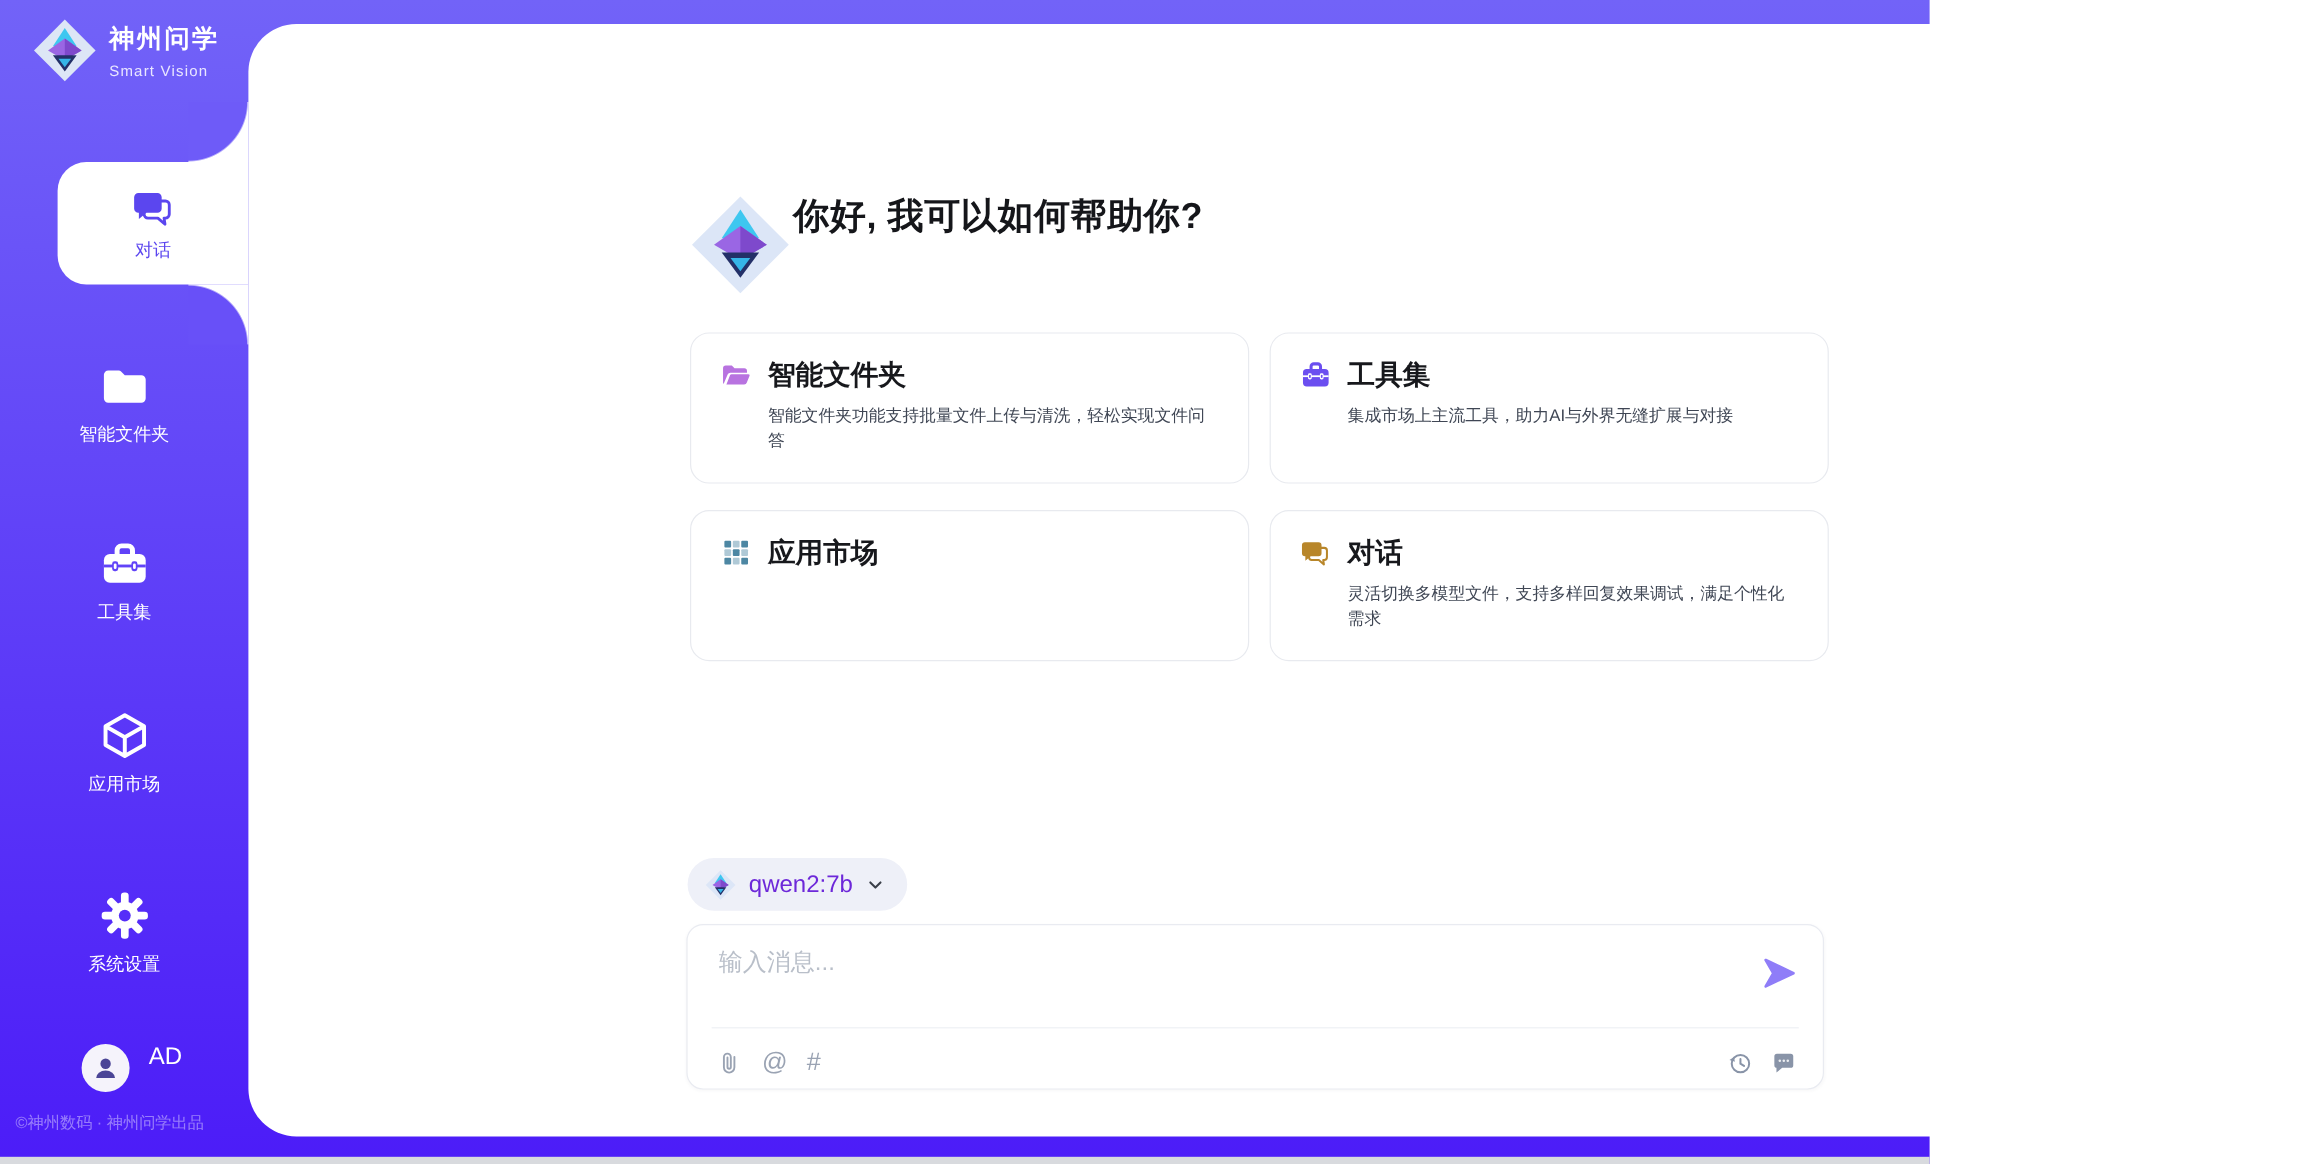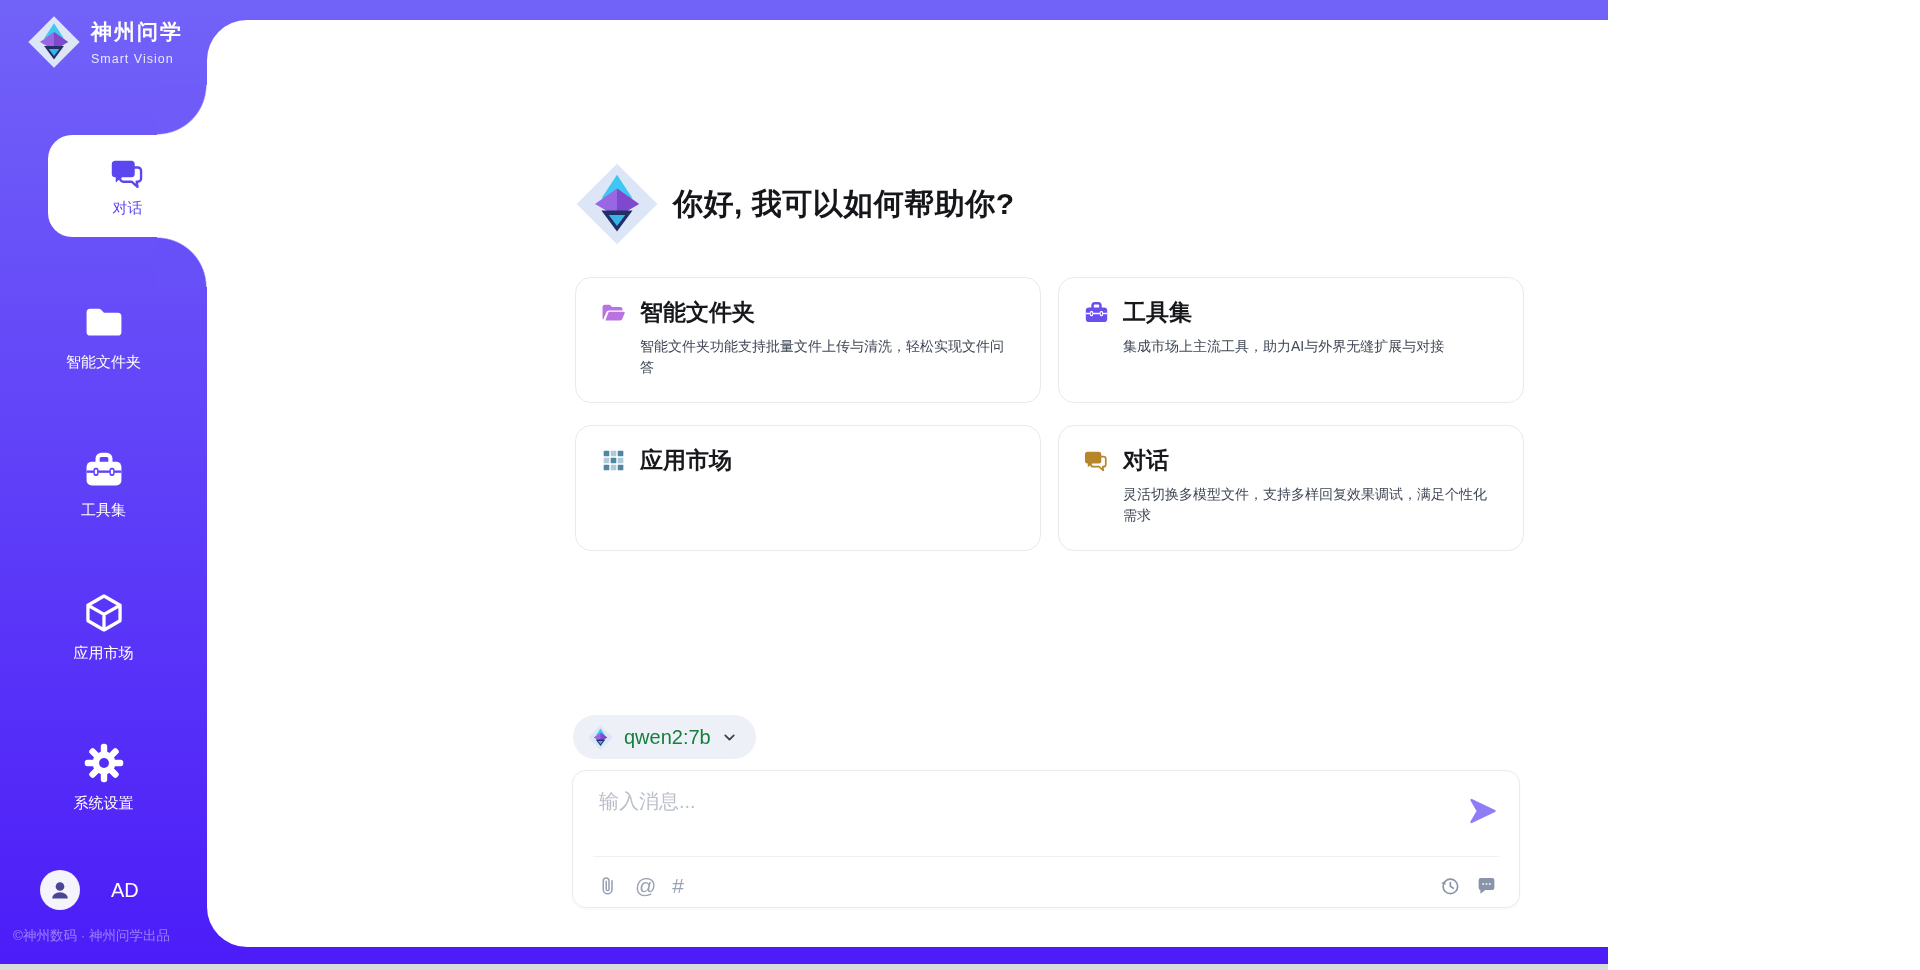--- a/index.html
+++ b/index.html
@@ -46,7 +46,7 @@
   .main{ position:absolute; left:207px; top:20px; width:1686px; height:927px;
          background:#fff; border-radius:40px; z-index:1; }
 
-  .greeting{ position:absolute; left:366px; top:140px; display:flex; align-items:center; gap:12px; }
+  .greeting{ position:absolute; left:366px; top:140px; display:flex; gap:0; }
   .greeting svg{ width:88px; height:88px; }
   .greeting h1{ font-size:30px; font-weight:bold; color:#15161a; letter-spacing:.5px; }
 

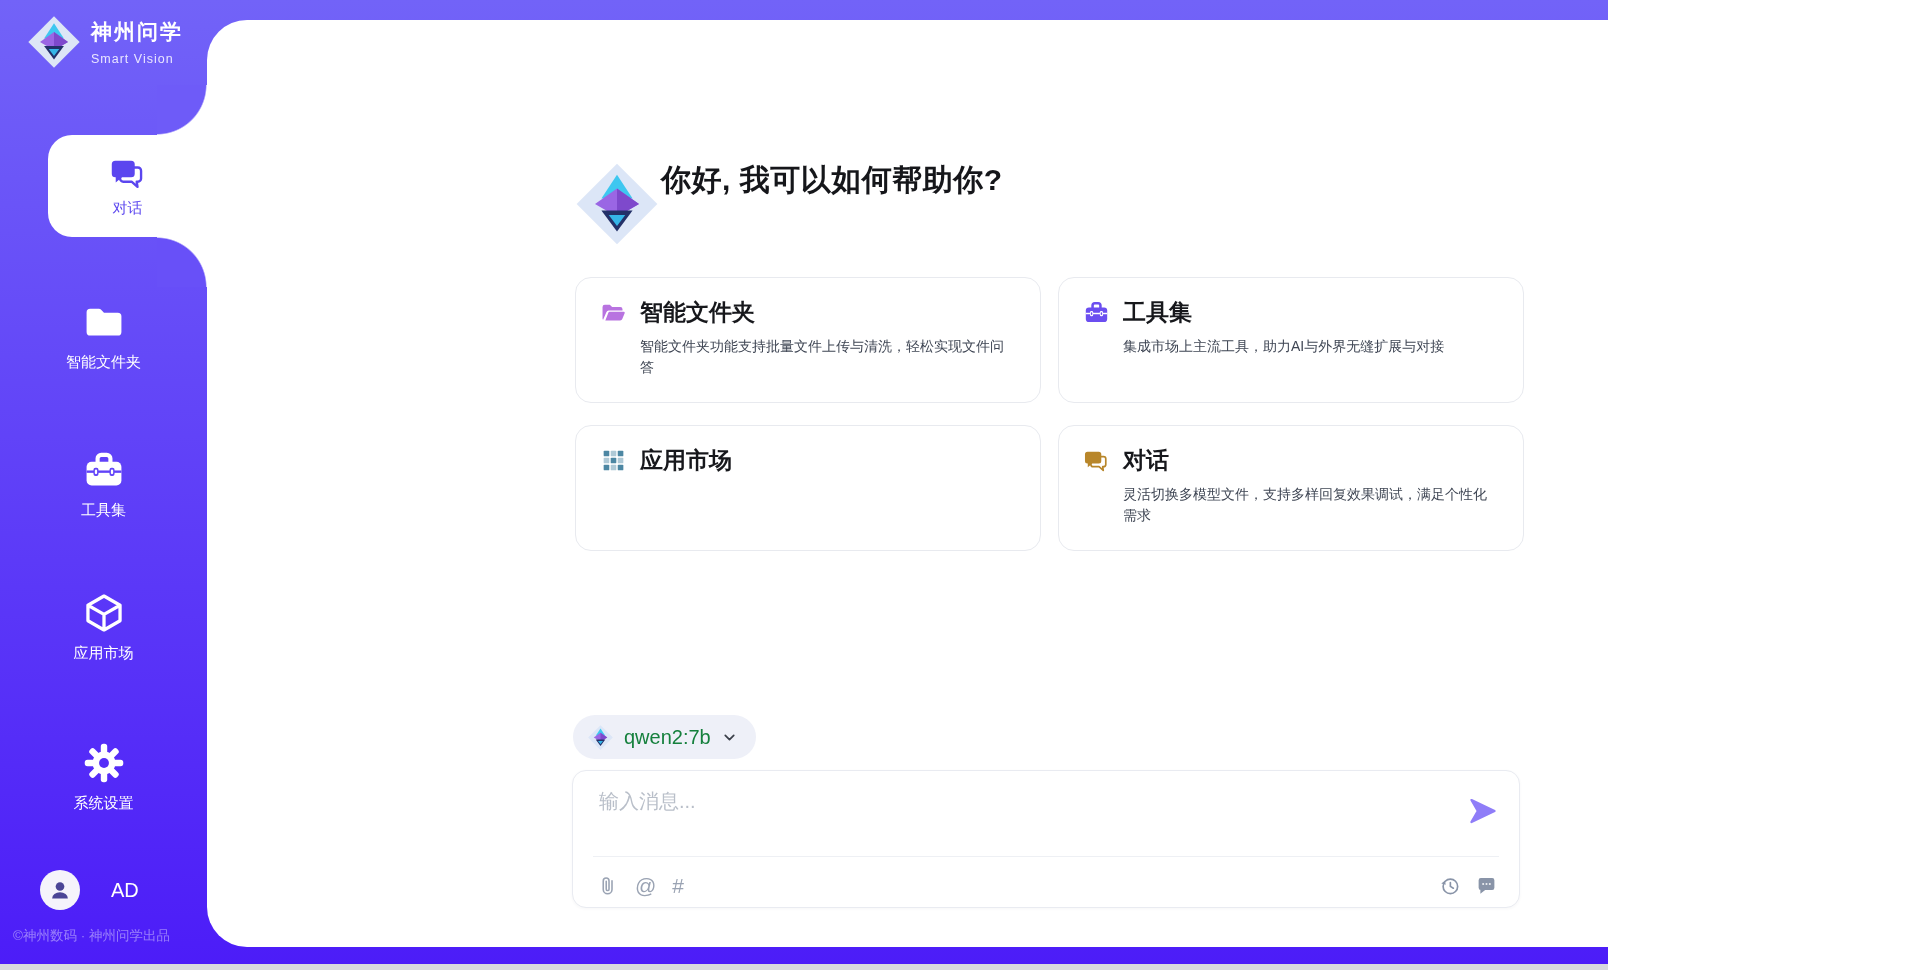--- a/index.html
+++ b/index.html
@@ -63,7 +63,7 @@
                background:#eef0f8; display:inline-flex; align-items:center; gap:10px;
                padding:0 18px 0 14px; cursor:pointer; }
   .model-pill svg.mlogo{ width:27px; height:27px; }
-  .model-name{ font-size:20px; color:#15803d; }
+  .model-name{ font-size:20px; color:#6d28d9; }
   .model-pill svg.chev{ width:17px; height:17px; color:#3a3f49; }
 
   .composer{ position:absolute; left:365px; top:750px; width:948px; height:138px;

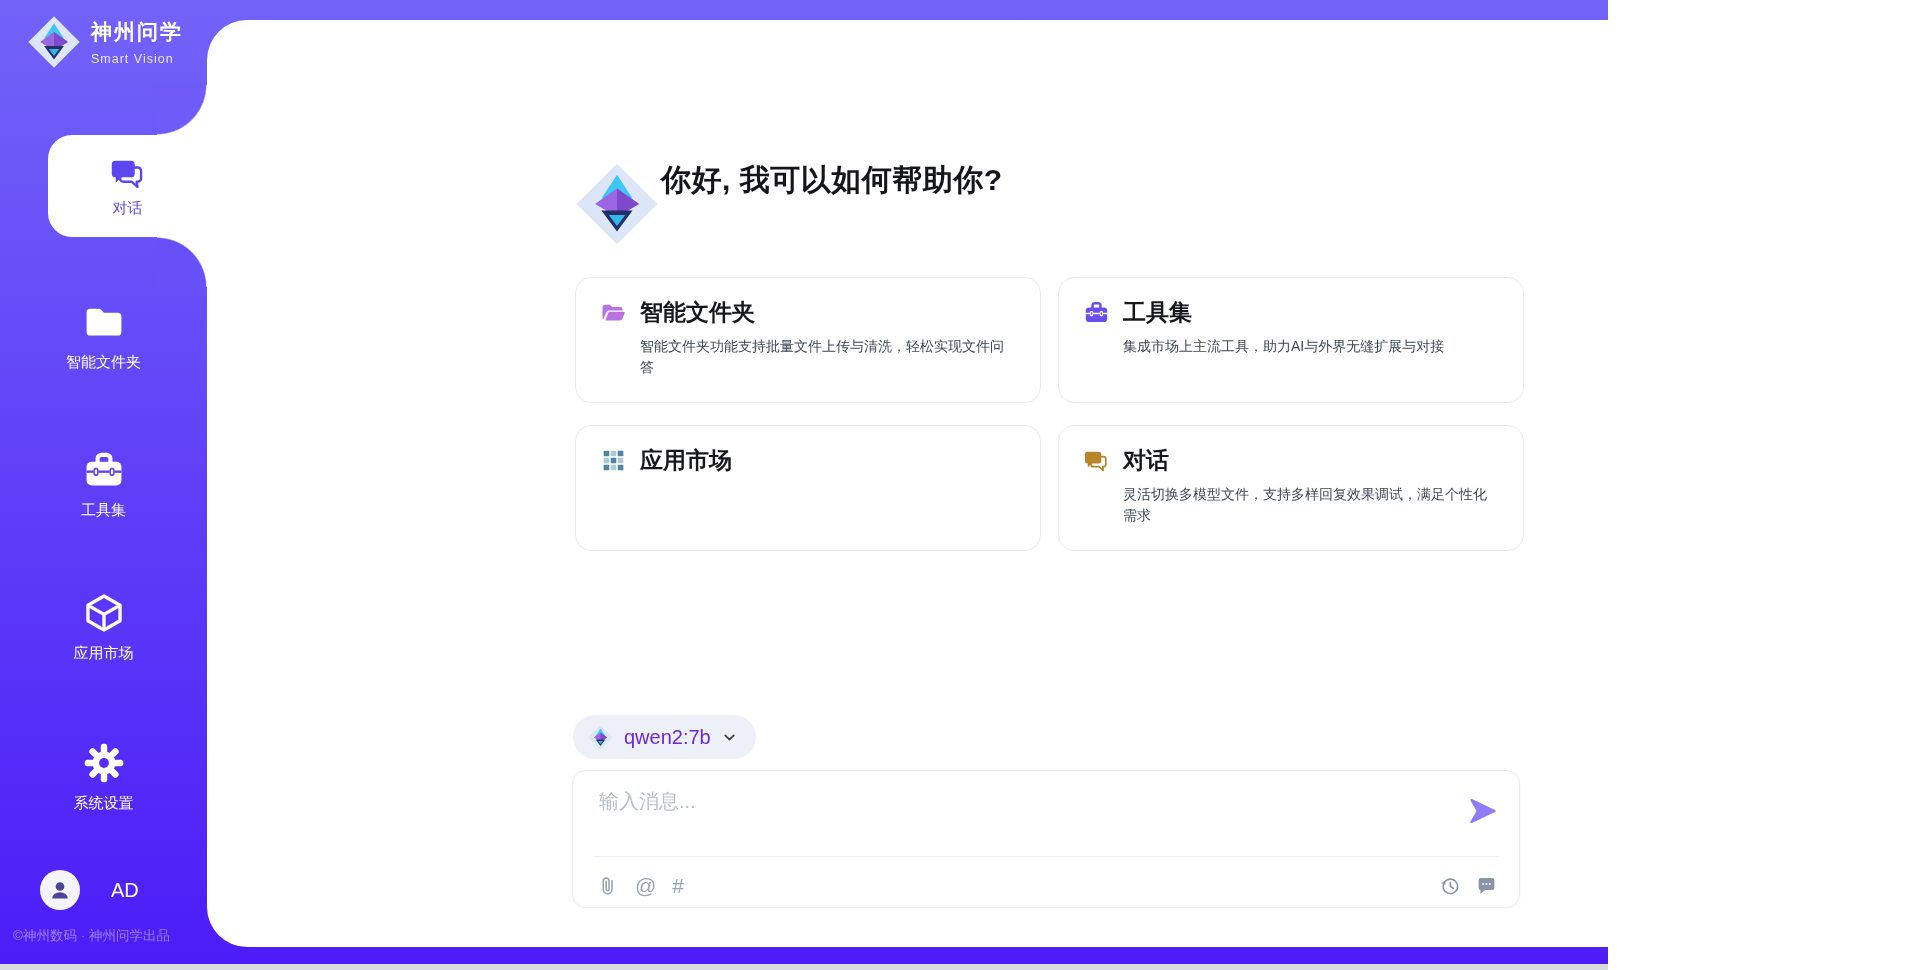--- a/index.html
+++ b/index.html
@@ -35,7 +35,7 @@
   .ni-folders{ top:288px; } .ni-tools{ top:436px; --cut:#6143f8; }
   .ni-market{ top:579px; } .ni-settings{ top:729px;text-align:right; --cut:#552df8; }
 
-  .user{ position:absolute; left:40px; top:870px; display:flex; align-items:center; gap:31px; cursor:pointer; }
+  .user{ position:absolute; left:68px; top:870px; display:flex; align-items:flex-start; gap:16px; cursor:pointer; }
   .user .avatar{ width:40px; height:40px; border-radius:50%; background:#f5f3fb;
                  display:flex; align-items:center; justify-content:center; }
   .user .avatar svg{ width:26px; height:26px; }

